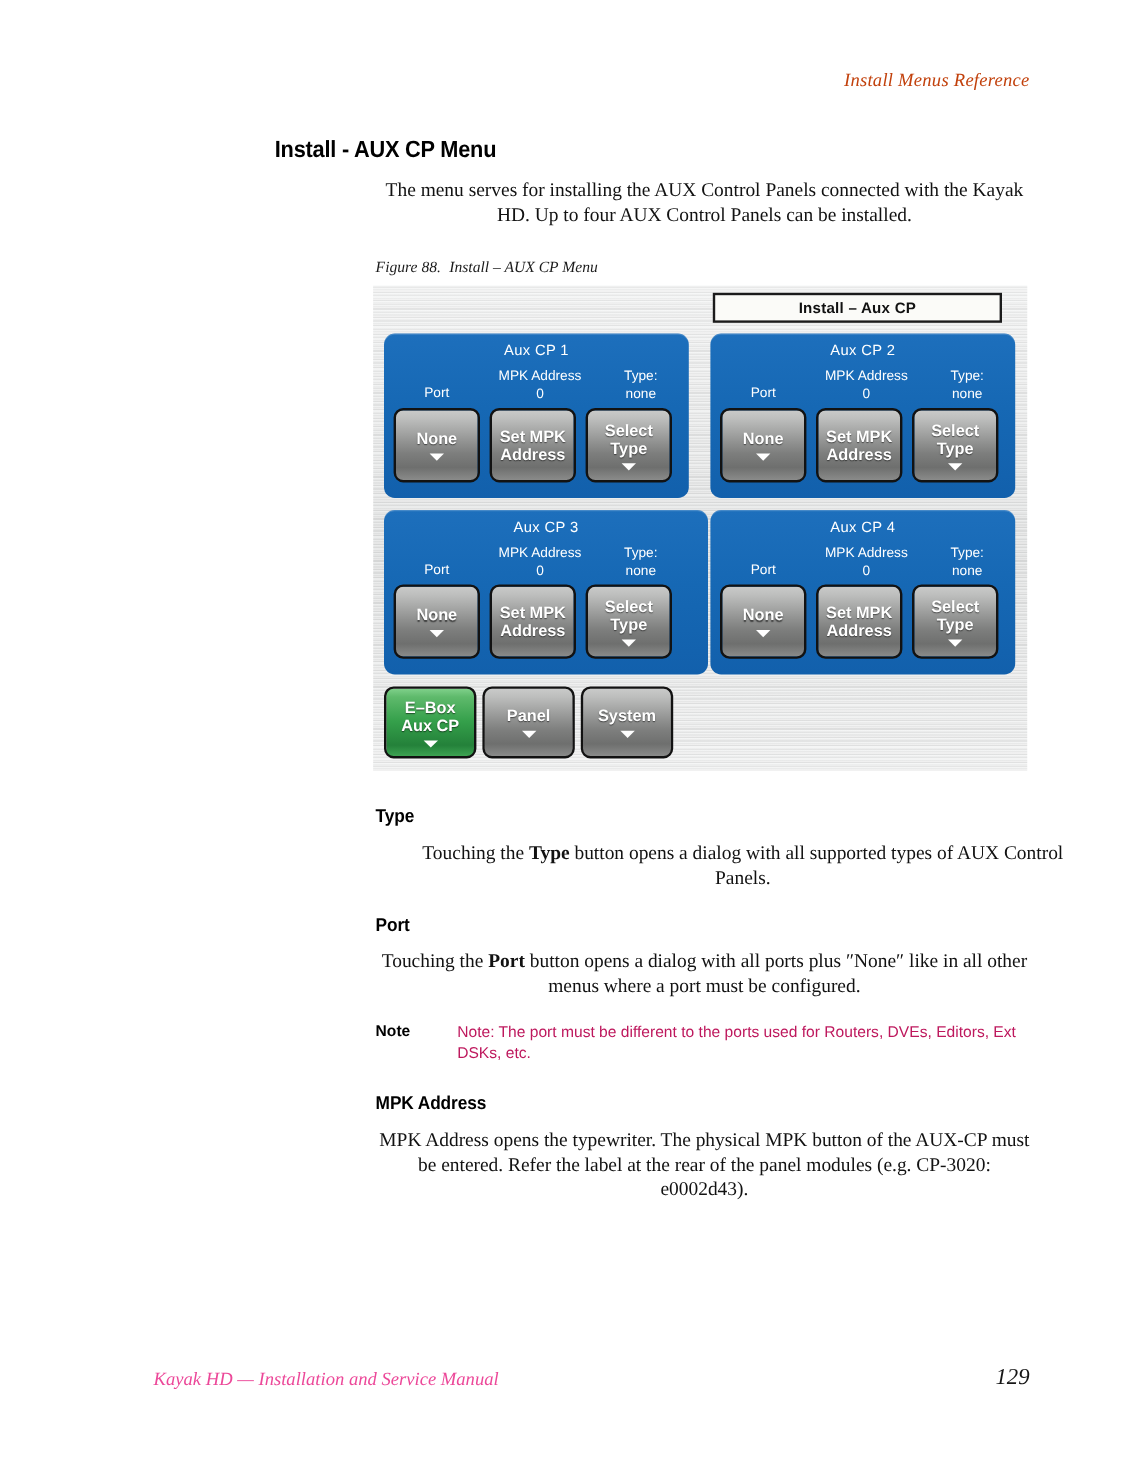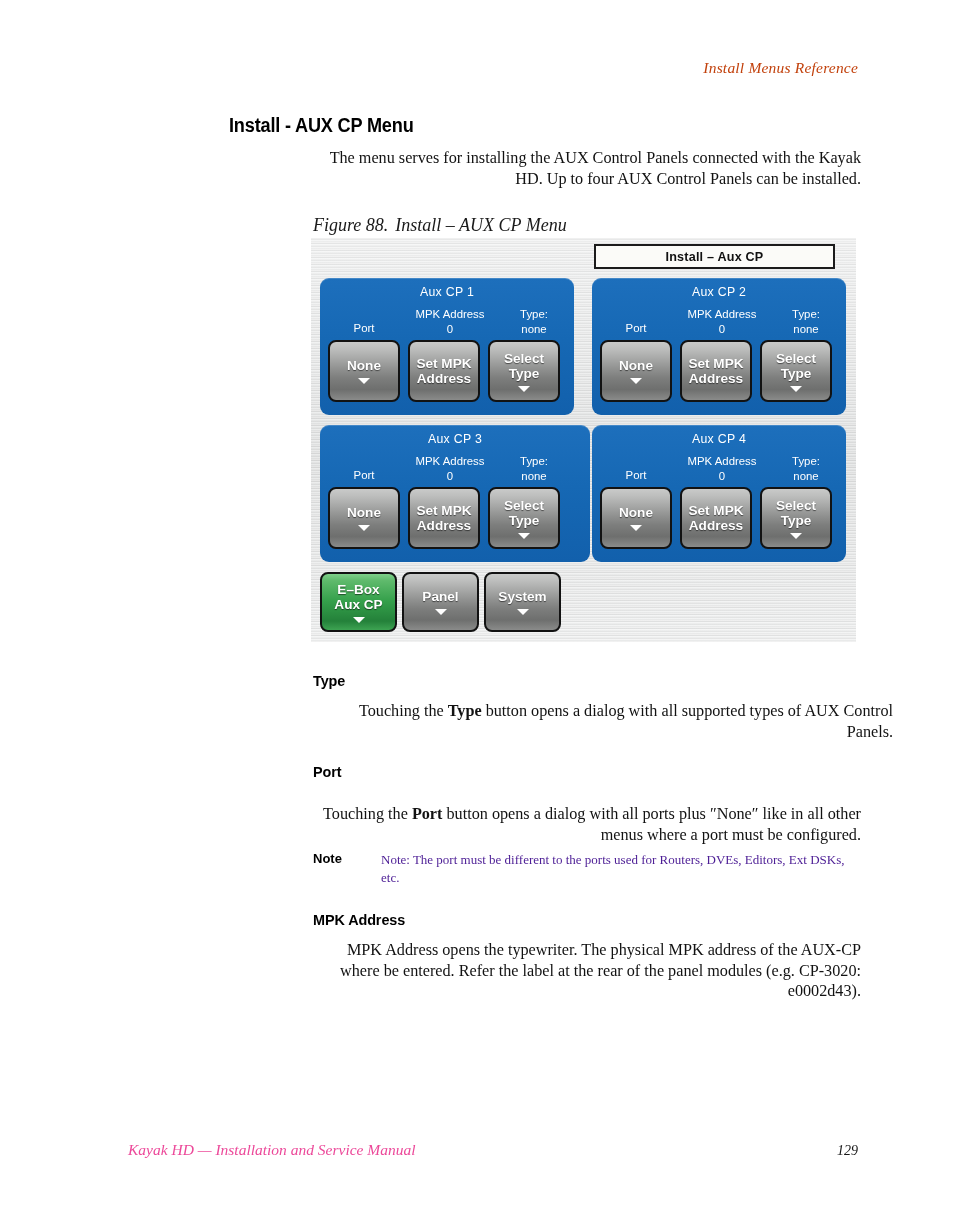--- a/index.html
+++ b/index.html
@@ -61,7 +61,7 @@
     font-size: 16.2px;
     line-height: 20.5px;
     color: #121212;
-    text-align: right;
+    text-align: center;
   }
   .body-p b { font-weight: bold; }
 

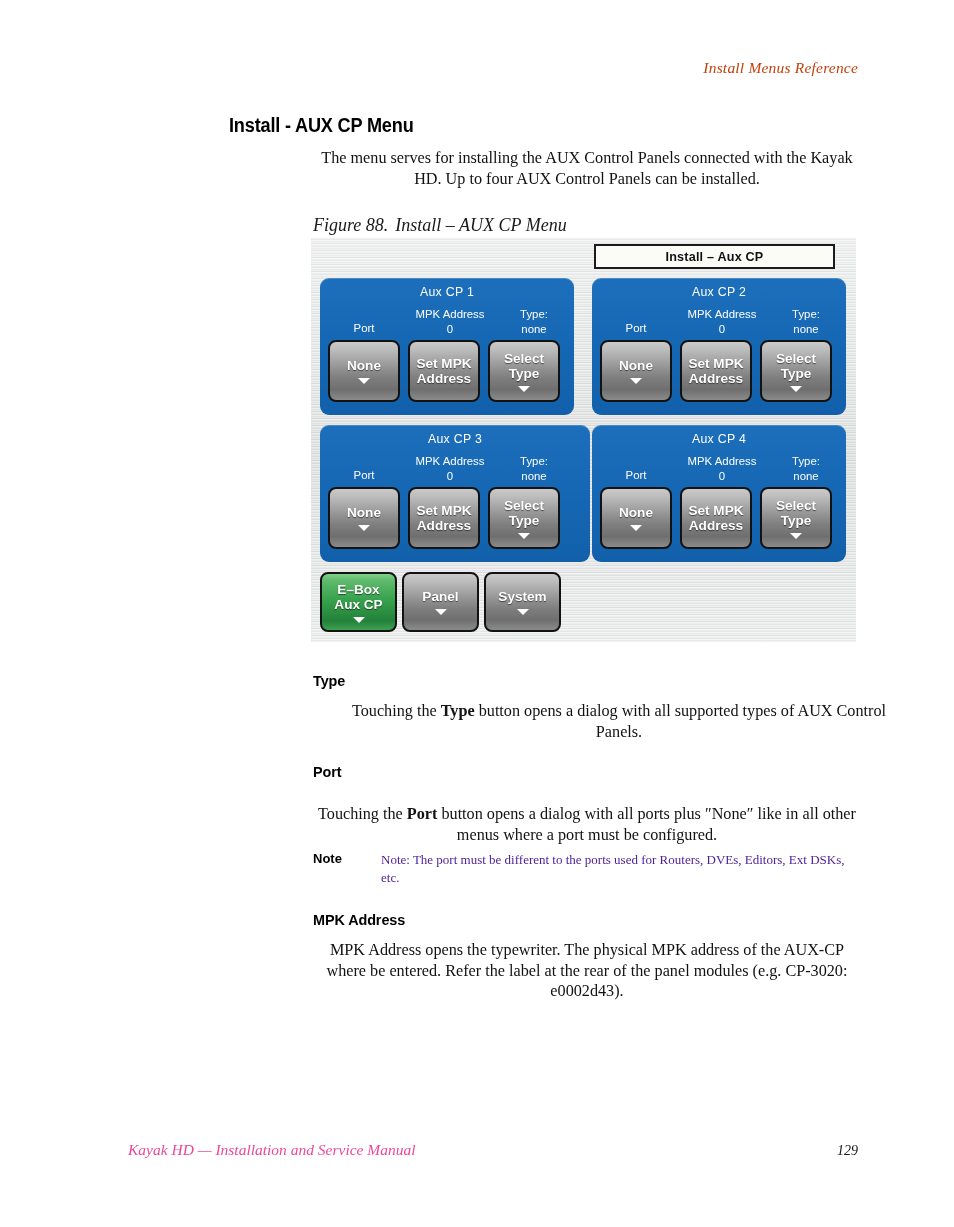--- a/index.html
+++ b/index.html
@@ -72,7 +72,7 @@
     top: 215px;
     font-family: "Liberation Serif", serif;
     font-style: italic;
-    font-size: 18px;
+    font-size: 13px;
     color: #1a1a1a;
   }
   .fig-caption .cap-gap { display: inline-block; width: 7px; }

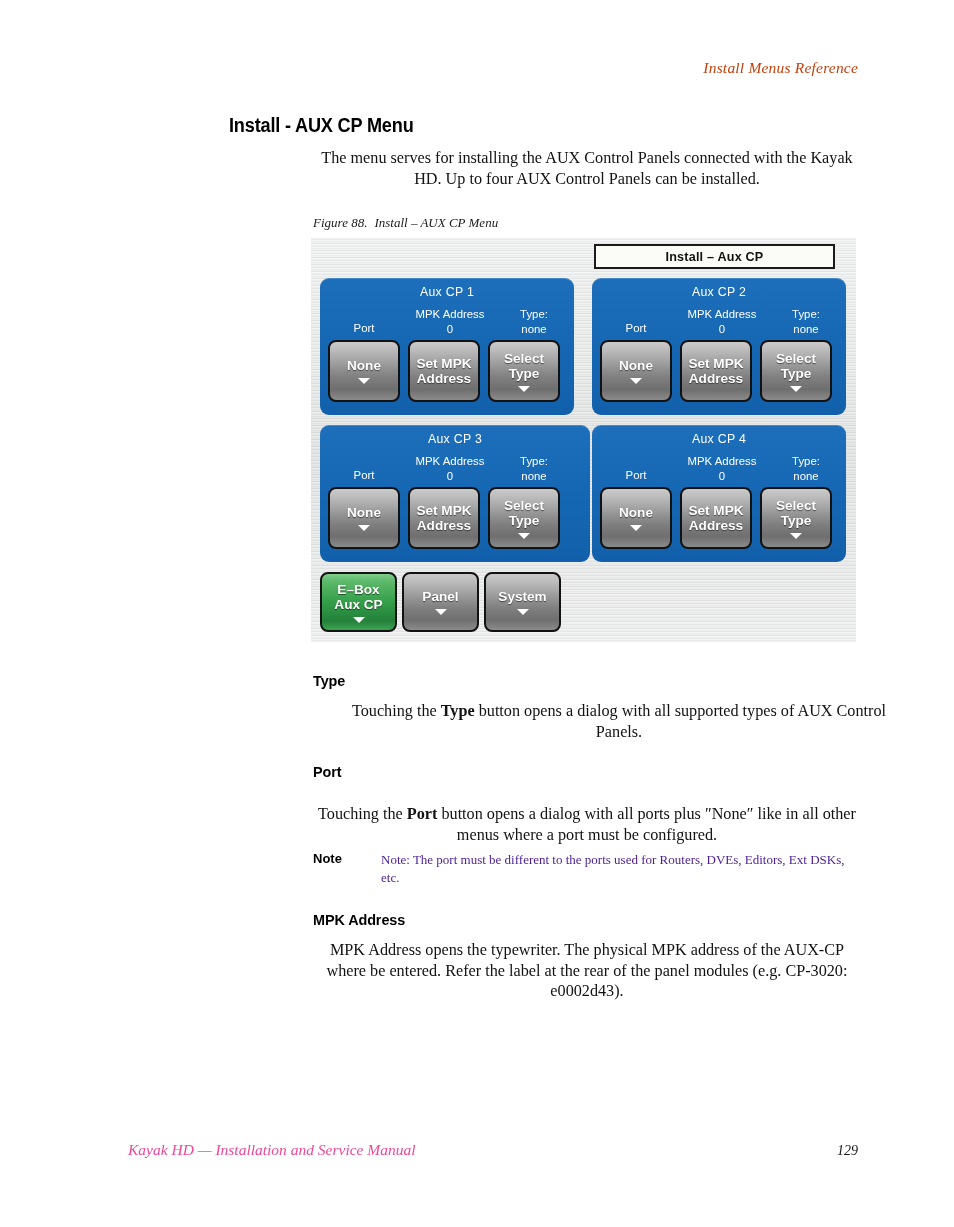--- a/index.html
+++ b/index.html
@@ -449,7 +449,7 @@
 <div class="body-p" style="top:701px;margin-left:32px;"><span>Touching the </span><b>Type</b><span> button opens a dialog with all supported types of AUX Control Panels.</span></div>
 
 <div class="h2" style="left:313px; top:763px;">Port</div>
-<div class="body-p" style="top:791px;margin-top:13px;"><span>Touching the </span><b>Port</b><span> button opens a dialog with all ports plus ″None″ like in all other menus where a port must be configured.</span></div>
+<div class="body-p" style="top:791px;"><span>Touching the </span><b>Port</b><span> button opens a dialog with all ports plus ″None″ like in all other menus where a port must be configured.</span></div>
 
 <div class="note-label" style="top:851px;">Note</div>
 <div class="note-text" style="top:851px;">Note: The port must be different to the ports used for Routers, DVEs, Editors, Ext DSKs, etc.</div>

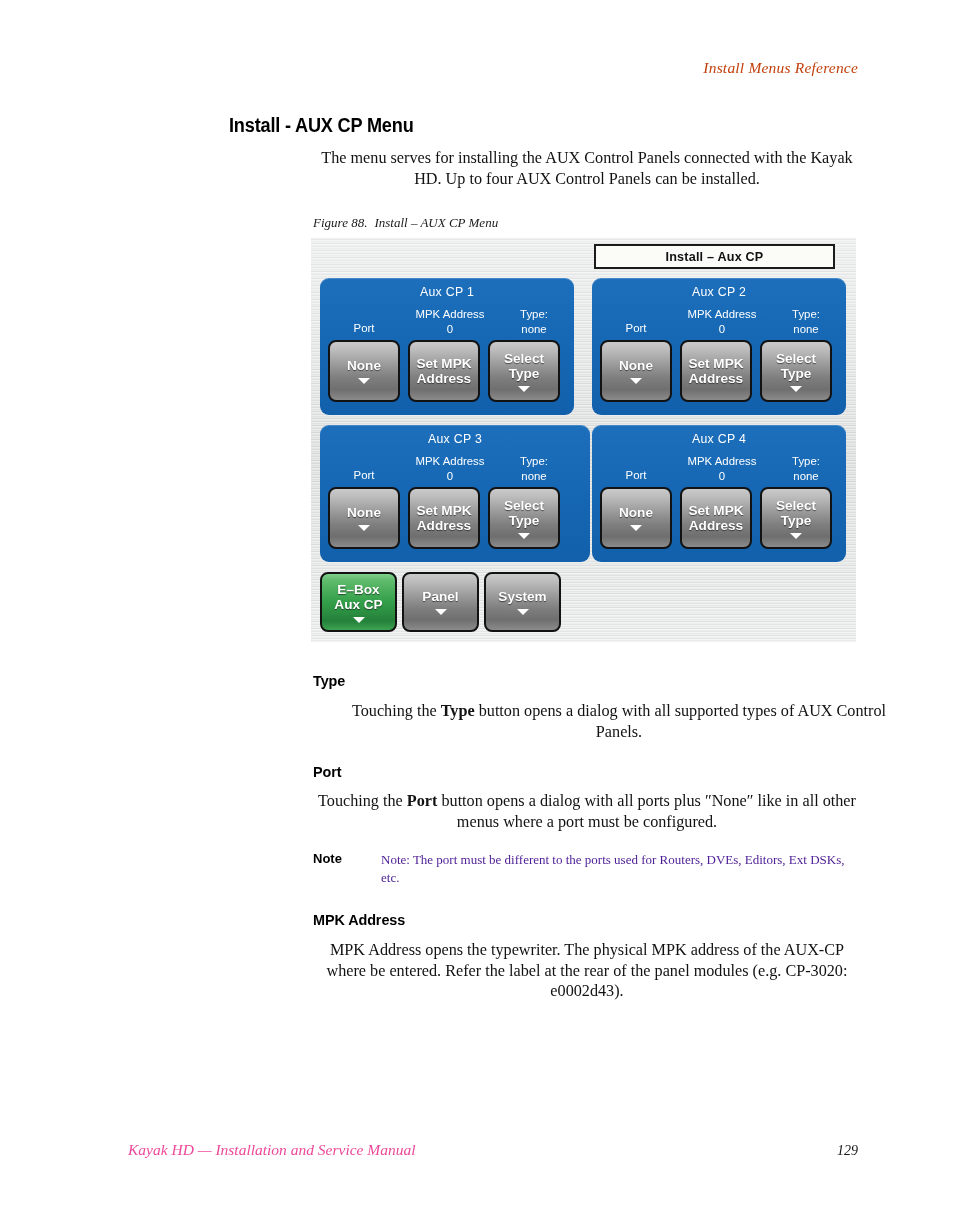--- a/index.html
+++ b/index.html
@@ -248,10 +248,10 @@
     position: absolute;
     left: 381px;
     width: 470px;
-    font-family: Liberation Serif, serif;
+    font-family: Liberation Sans, sans-serif;
     font-size: 13px;
     line-height: 18px;
-    color: #4c1d95;
+    color: #be185d;
   }
 
   

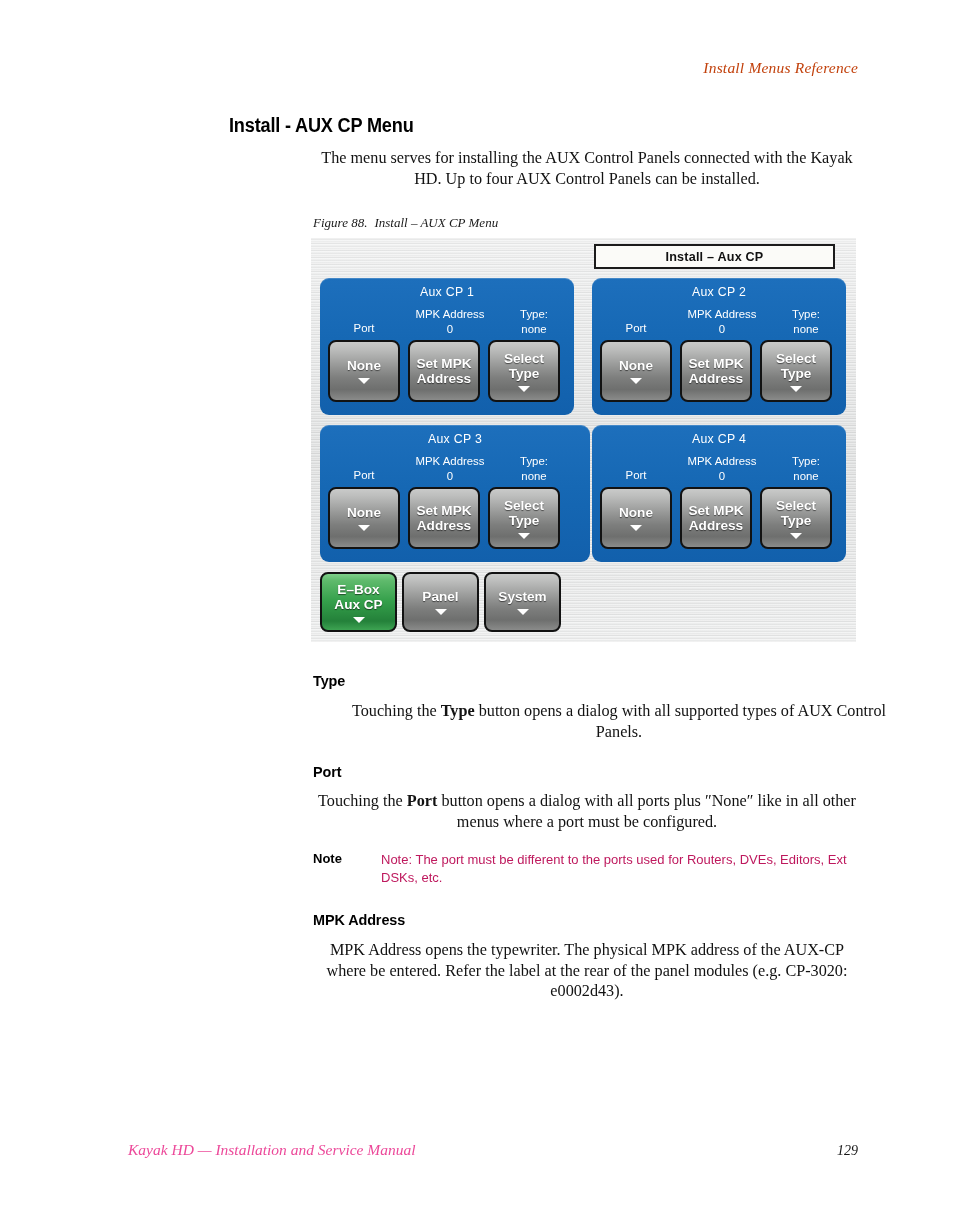--- a/index.html
+++ b/index.html
@@ -455,7 +455,7 @@
 <div class="note-text" style="top:851px;">Note: The port must be different to the ports used for Routers, DVEs, Editors, Ext DSKs, etc.</div>
 
 <div class="h2" style="left:313px; top:911px;">MPK Address</div>
-<div class="body-p" style="top:940px;">MPK Address opens the typewriter. The physical MPK address of the AUX-CP where be entered. Refer the label at the rear of the panel modules (e.g. CP-3020: e0002d43).</div>
+<div class="body-p" style="top:940px;">MPK Address opens the typewriter. The physical MPK button of the AUX-CP must be entered. Refer the label at the rear of the panel modules (e.g. CP-3020: e0002d43).</div>
 
 <div class="footer-left">Kayak HD  —  Installation and Service Manual</div>
 <div class="footer-right">129</div>

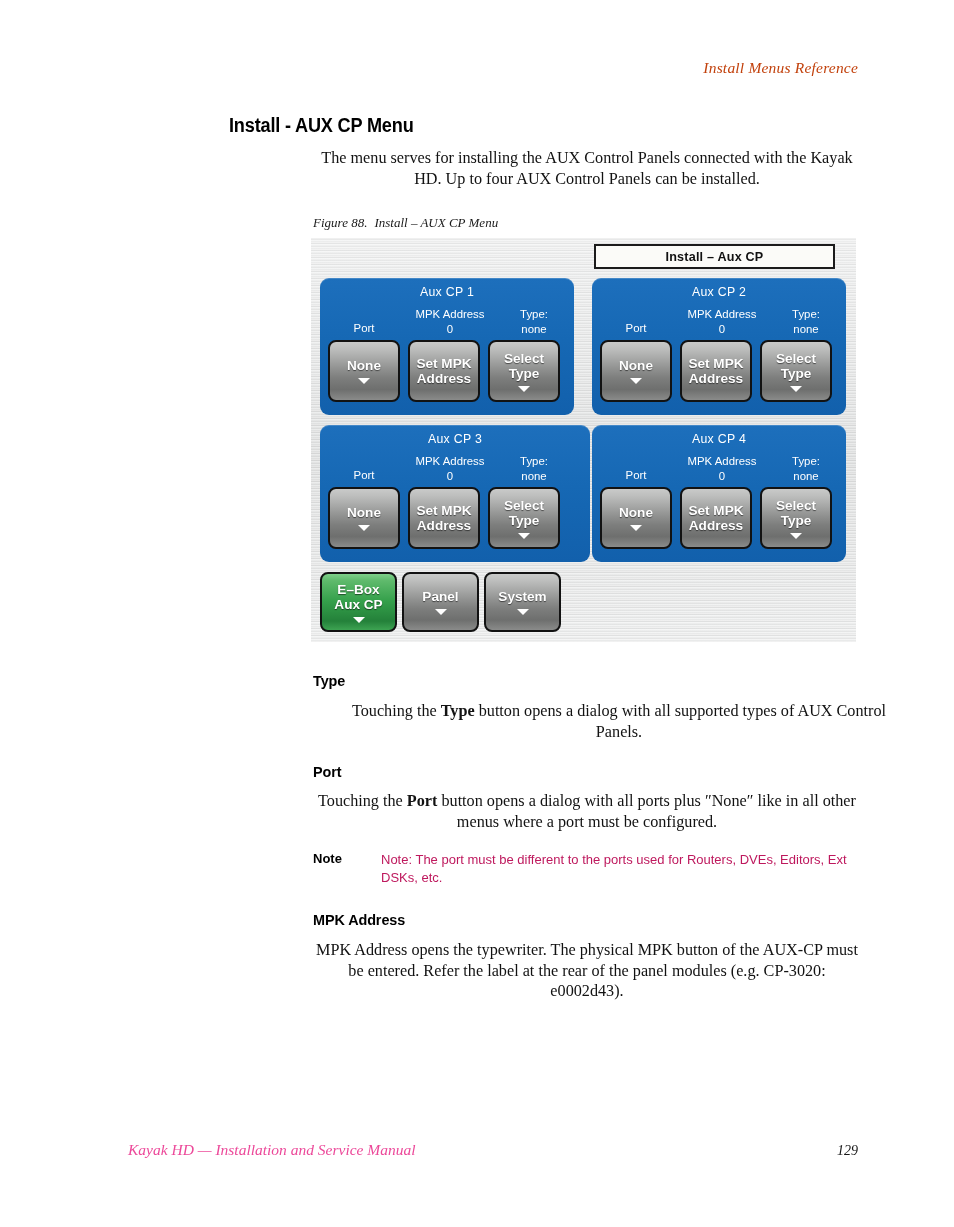--- a/index.html
+++ b/index.html
@@ -270,7 +270,7 @@
     bottom: 68px;
     font-family: "Liberation Serif", serif;
     font-style: italic;
-    font-size: 14px;
+    font-size: 19px;
     color: #161616;
   }
 </style>

